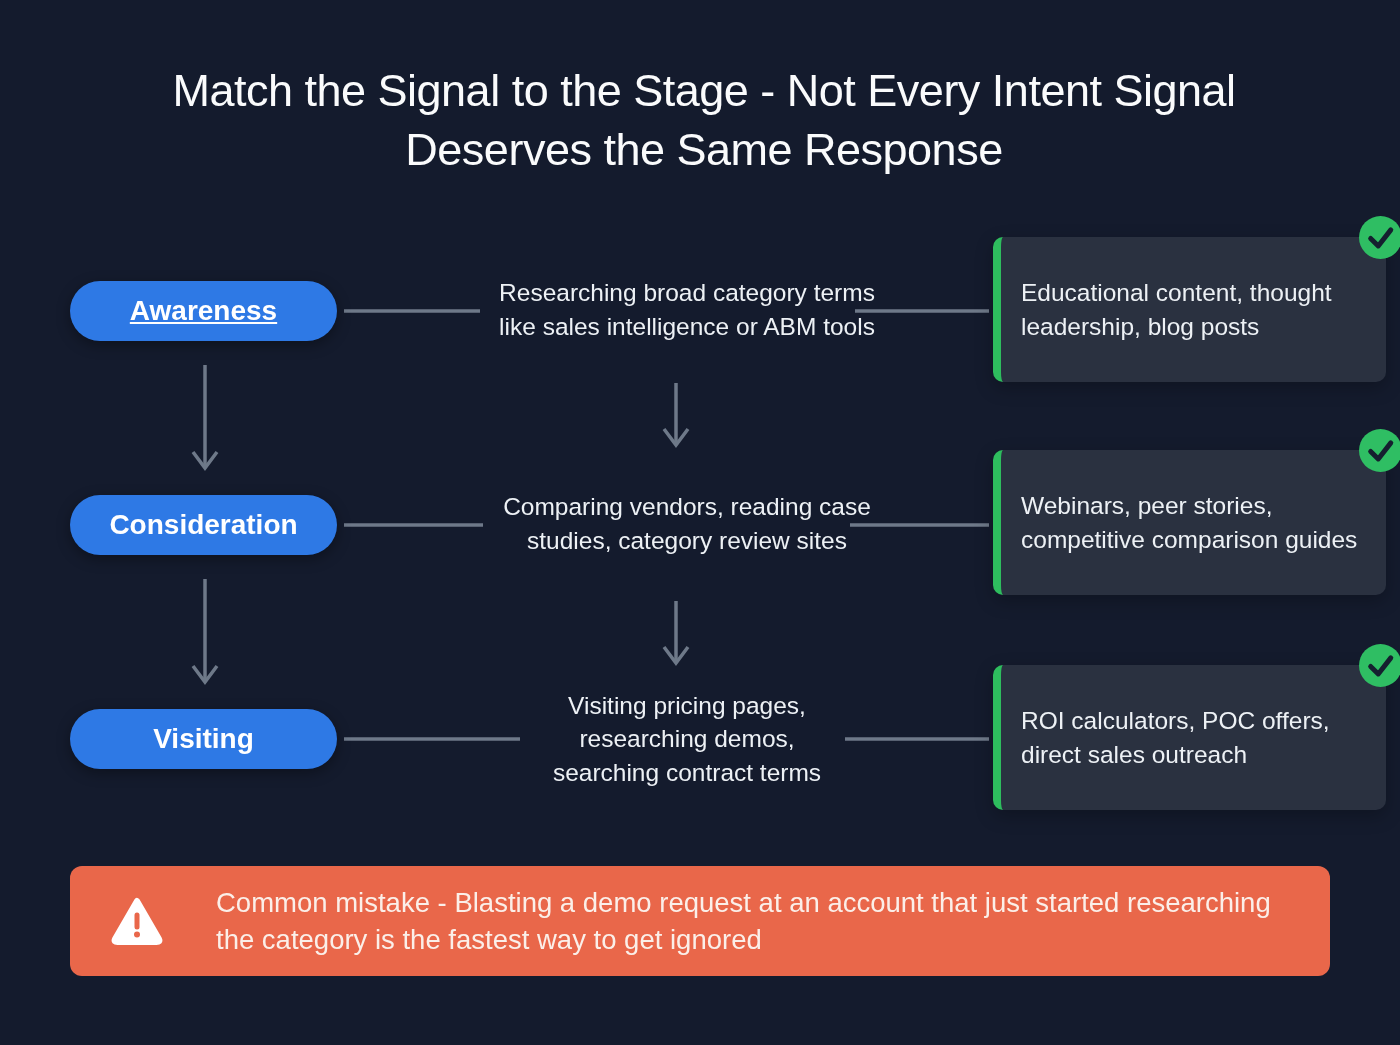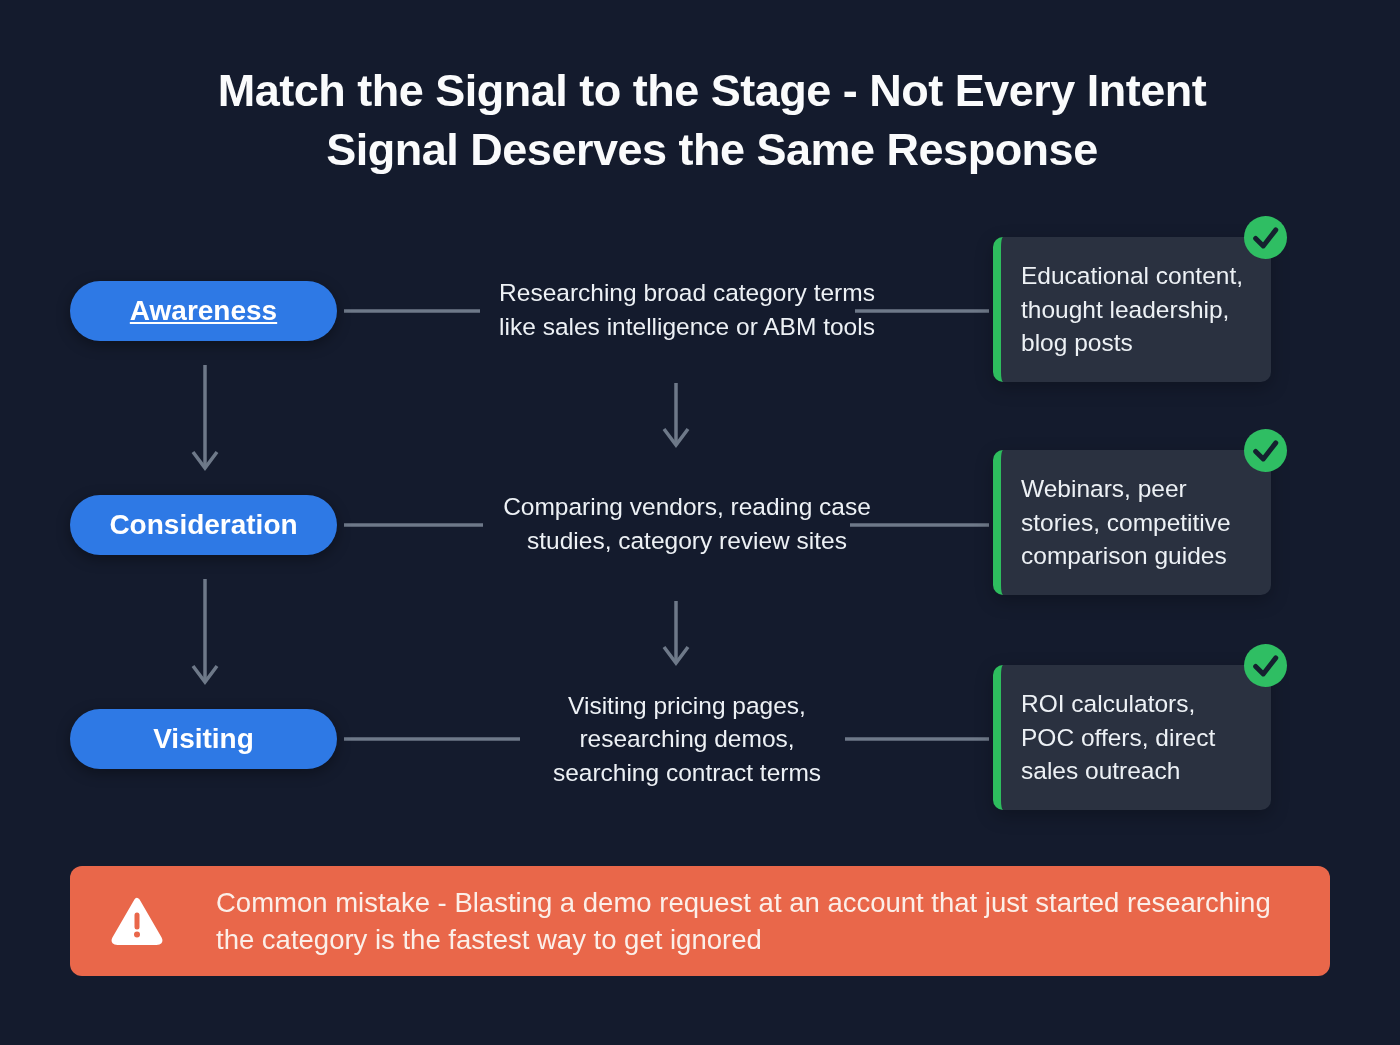--- a/index.html
+++ b/index.html
@@ -33,14 +33,14 @@
 
   .title {
     position: absolute;
-    left: 162px;
+    left: 154px;
     top: 62px;
     width: 1100px;
     text-align: center;
     color: var(--title-text);
     font-size: 45px;
     line-height: 1.3;
-    font-weight: 700;
+    font-weight: 400;
     letter-spacing: -0.5px;
   }
 

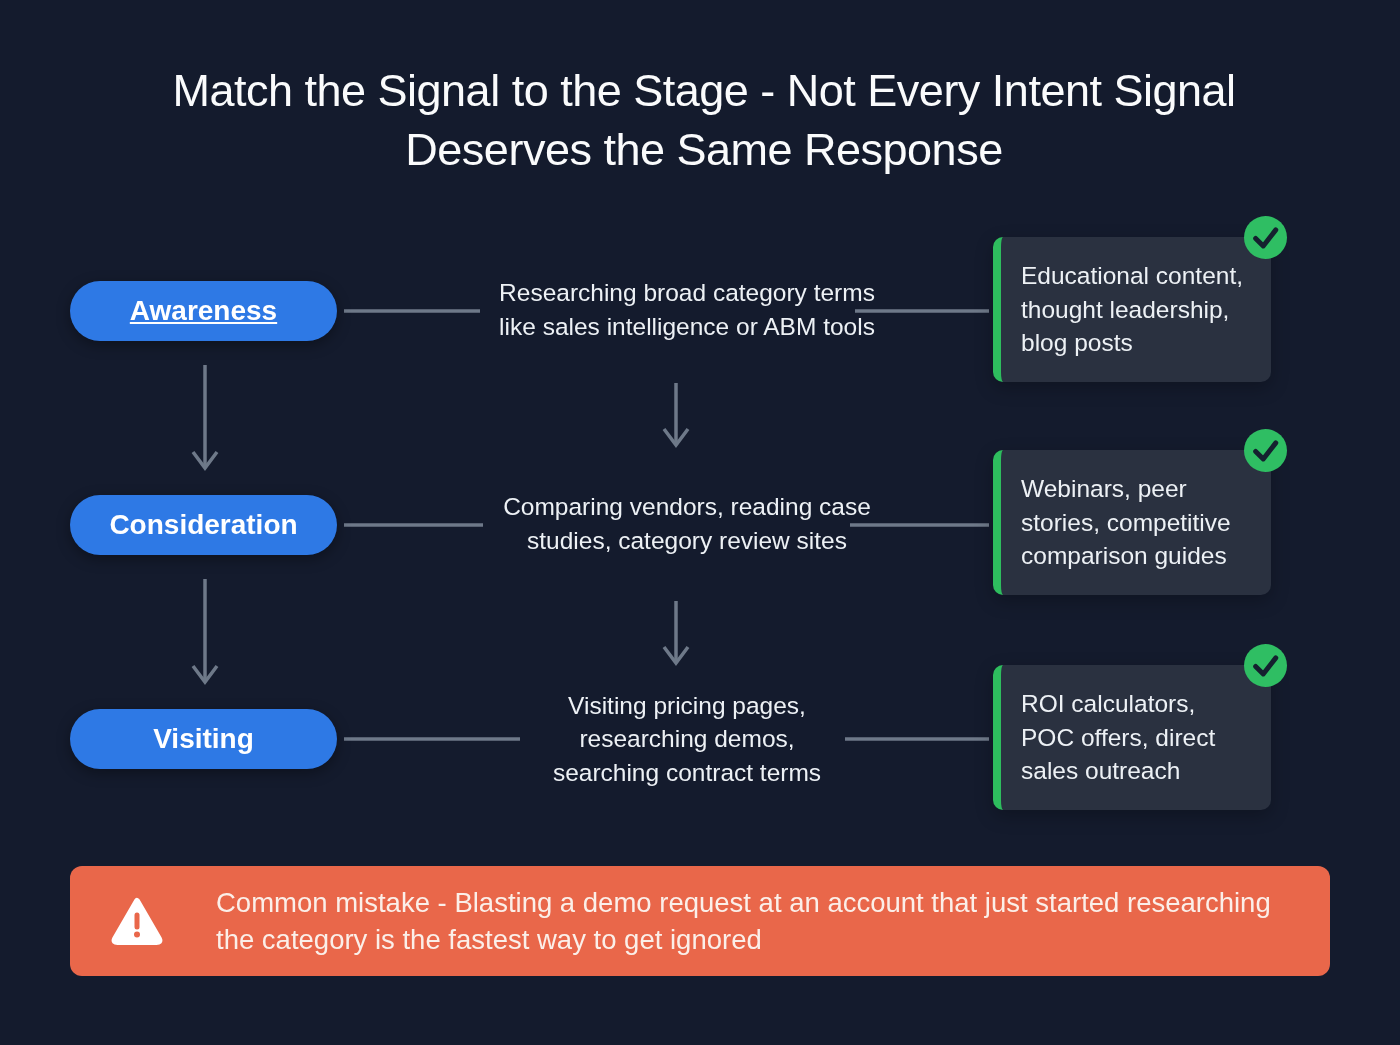--- a/index.html
+++ b/index.html
@@ -96,7 +96,7 @@
   .response-card {
     position: absolute;
     left: 993px;
-    width: 278px;
+    width: 393px;
     height: 145px;
     background: var(--card-bg);
     border-left: 8px solid var(--card-border);

